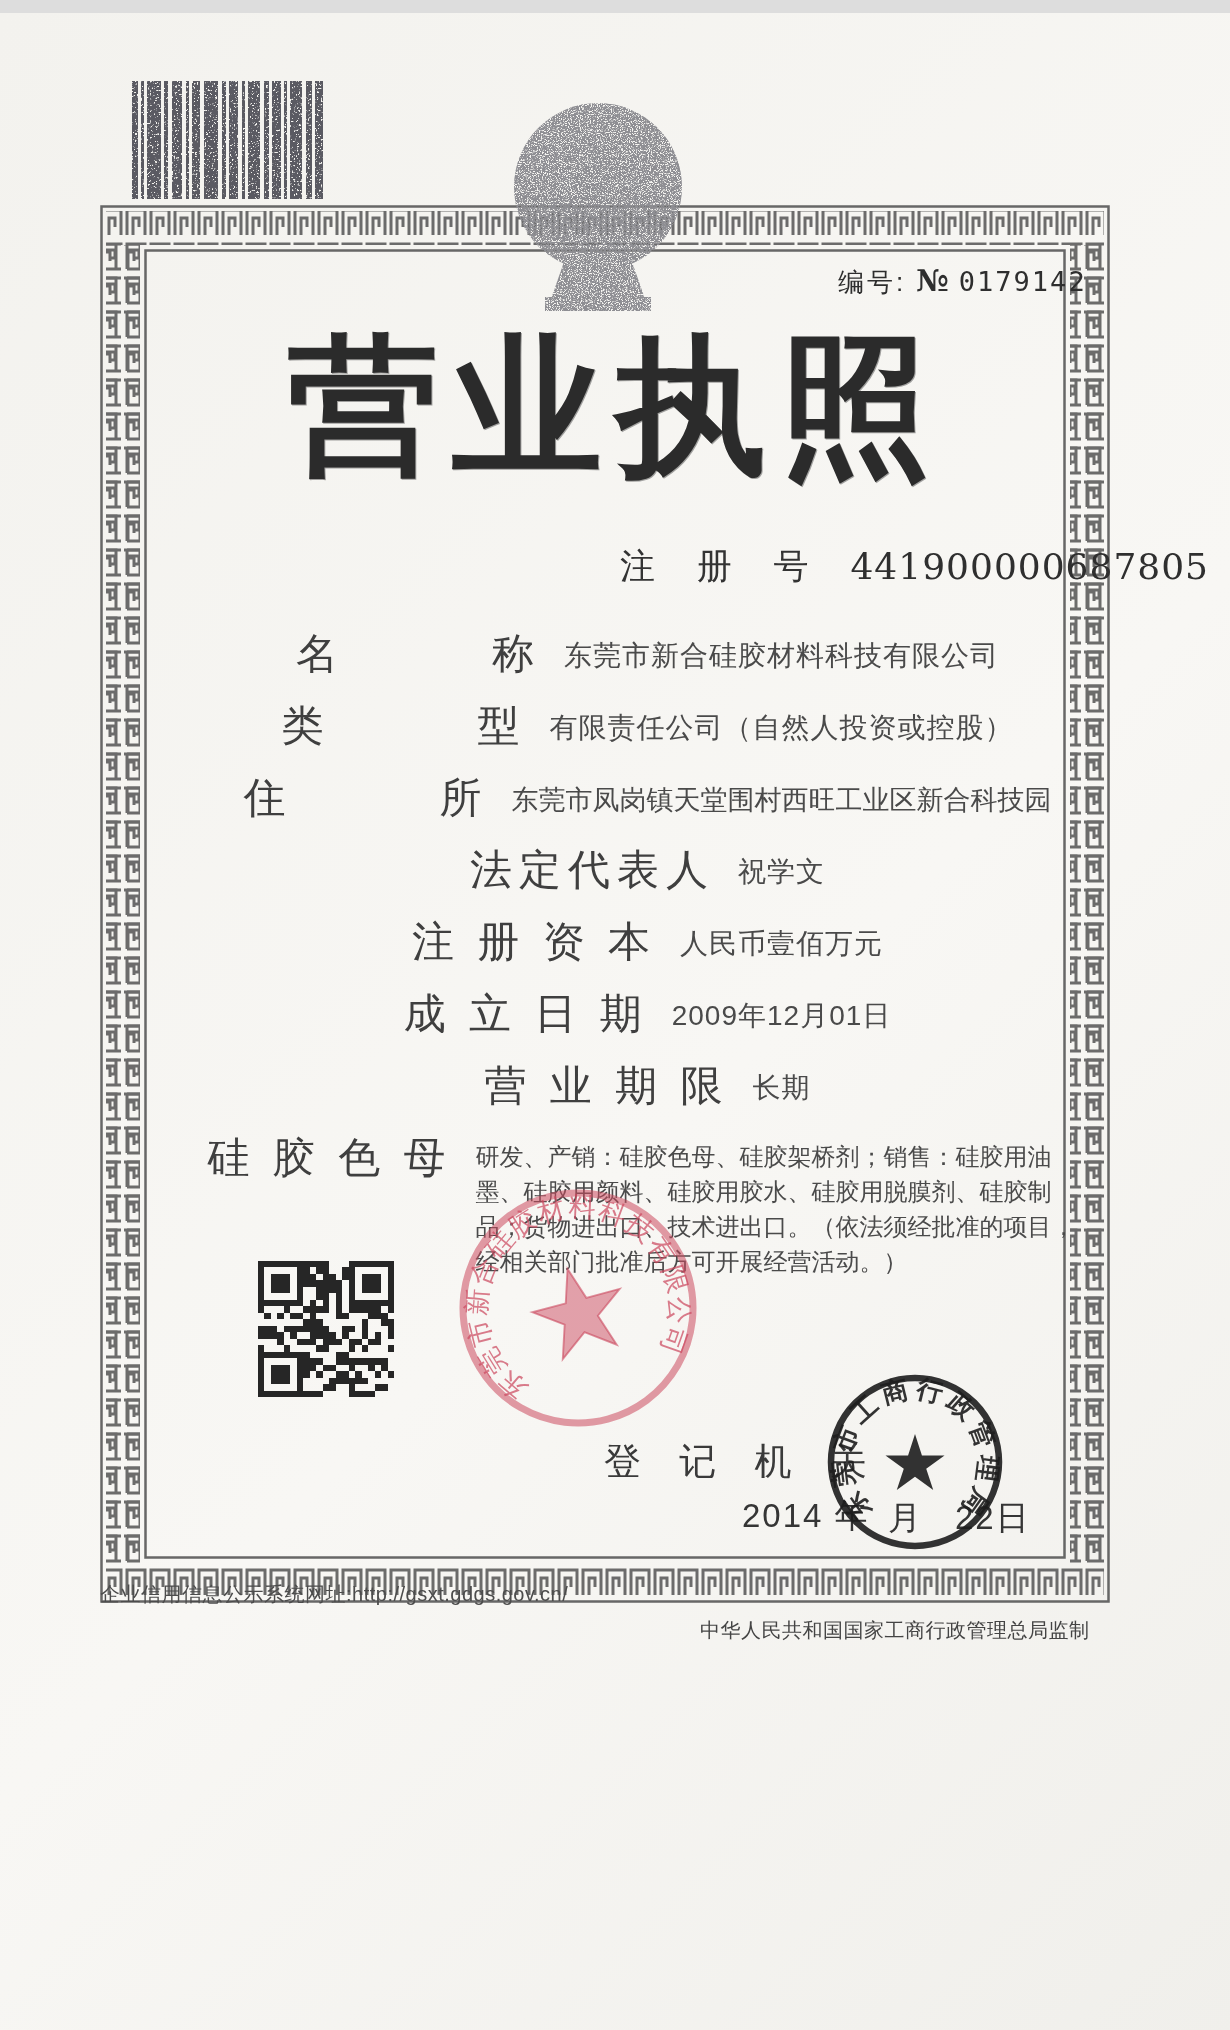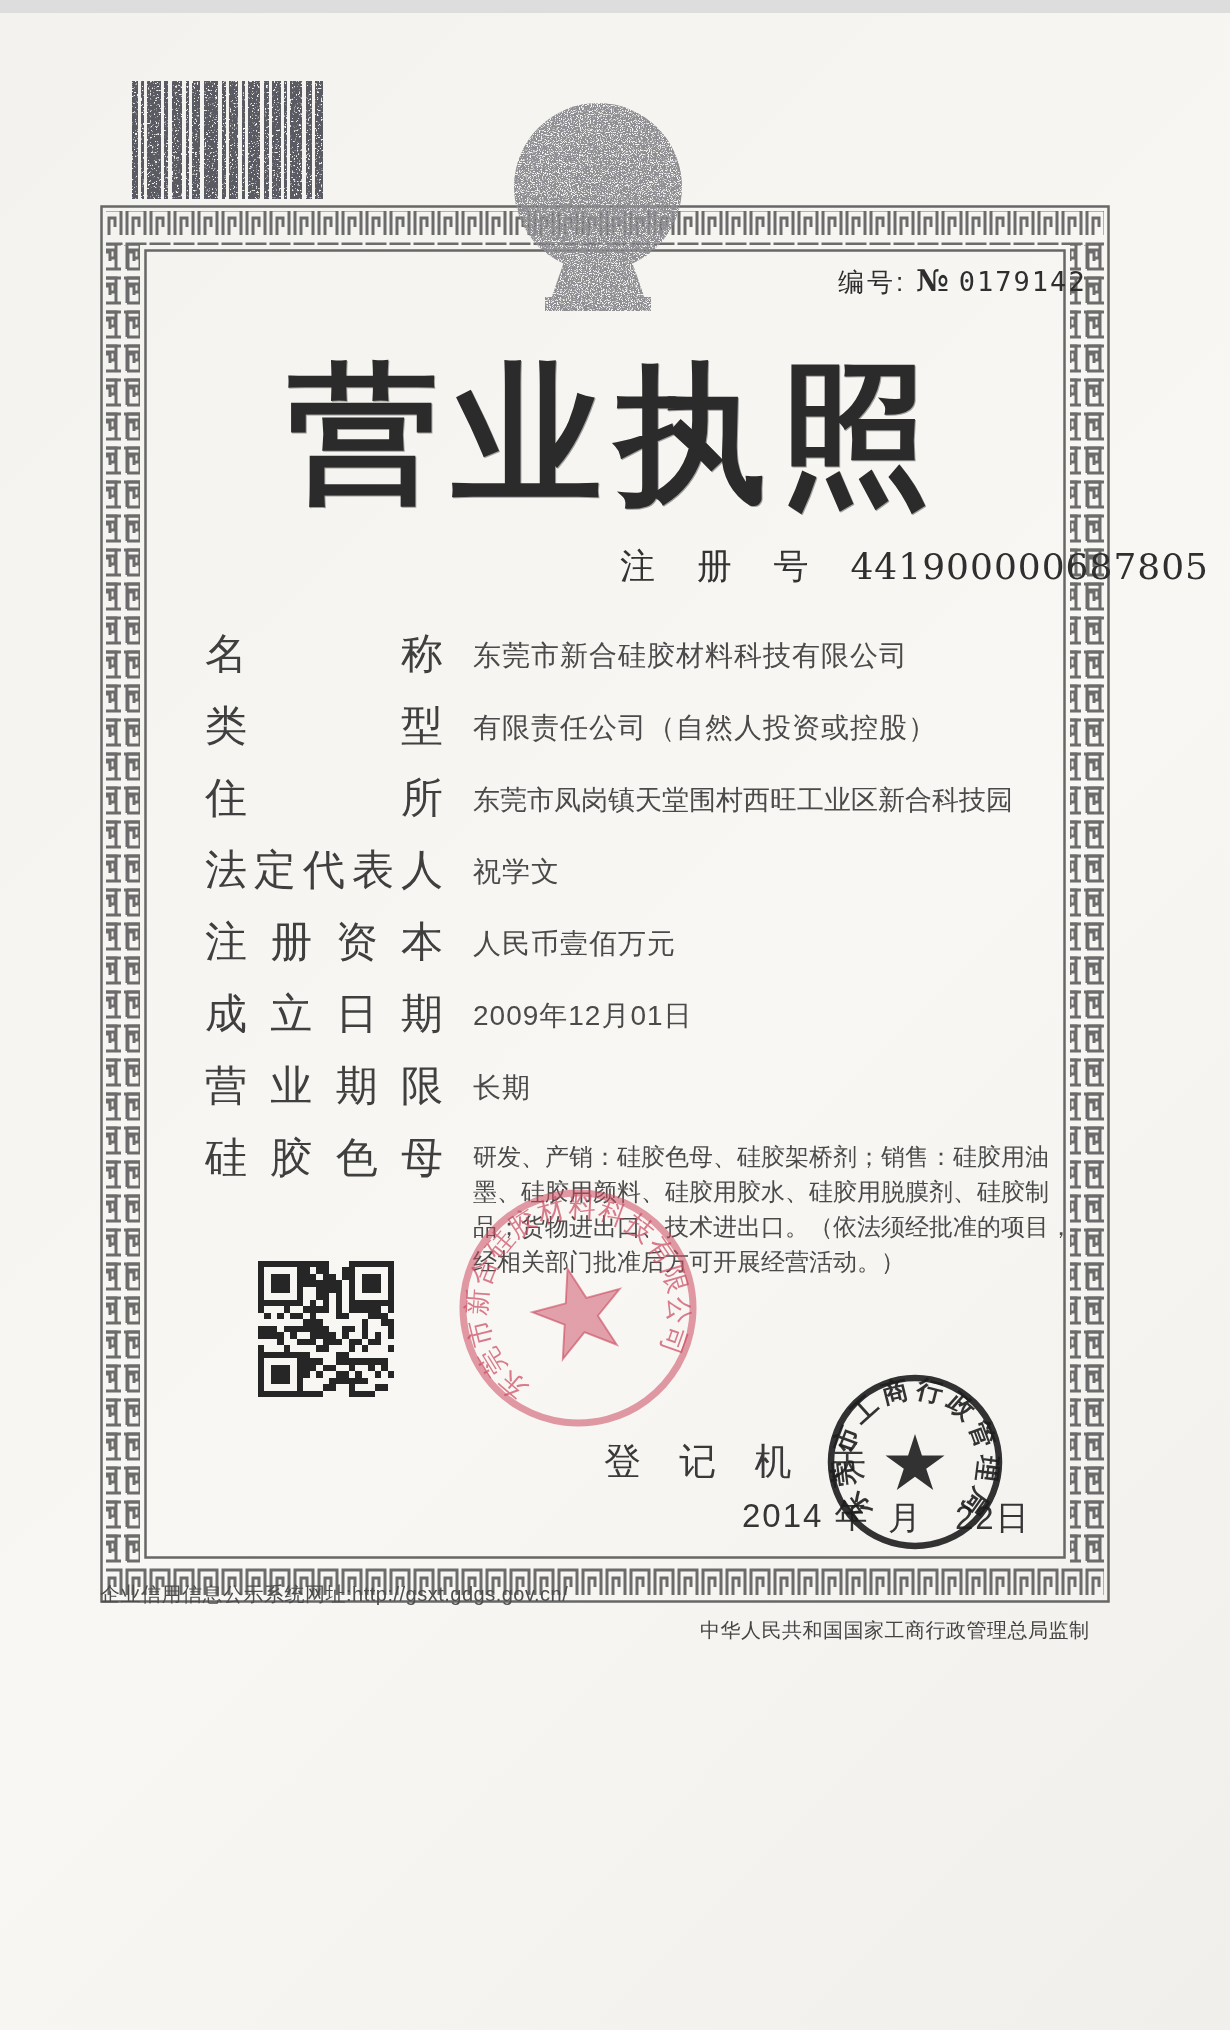--- a/index.html
+++ b/index.html
@@ -15,7 +15,7 @@
   .serial .nomark{font-family:"DejaVu Serif",serif;font-weight:bold;font-size:30px;}
   .serial .num{font-family:"DejaVu Sans Mono",monospace;font-size:27px;letter-spacing:2px;}
   
-  .title{left:0;right:0;top:346px;text-align:center;font-size:150px;line-height:1;
+  .title{left:0;right:0;top:318px;text-align:center;font-size:150px;line-height:1;
     font-weight:bold;letter-spacing:14px;padding-left:2px;color:#2b2b2b;
     text-shadow:1px 1px 0 rgba(90,90,90,.55);}
   

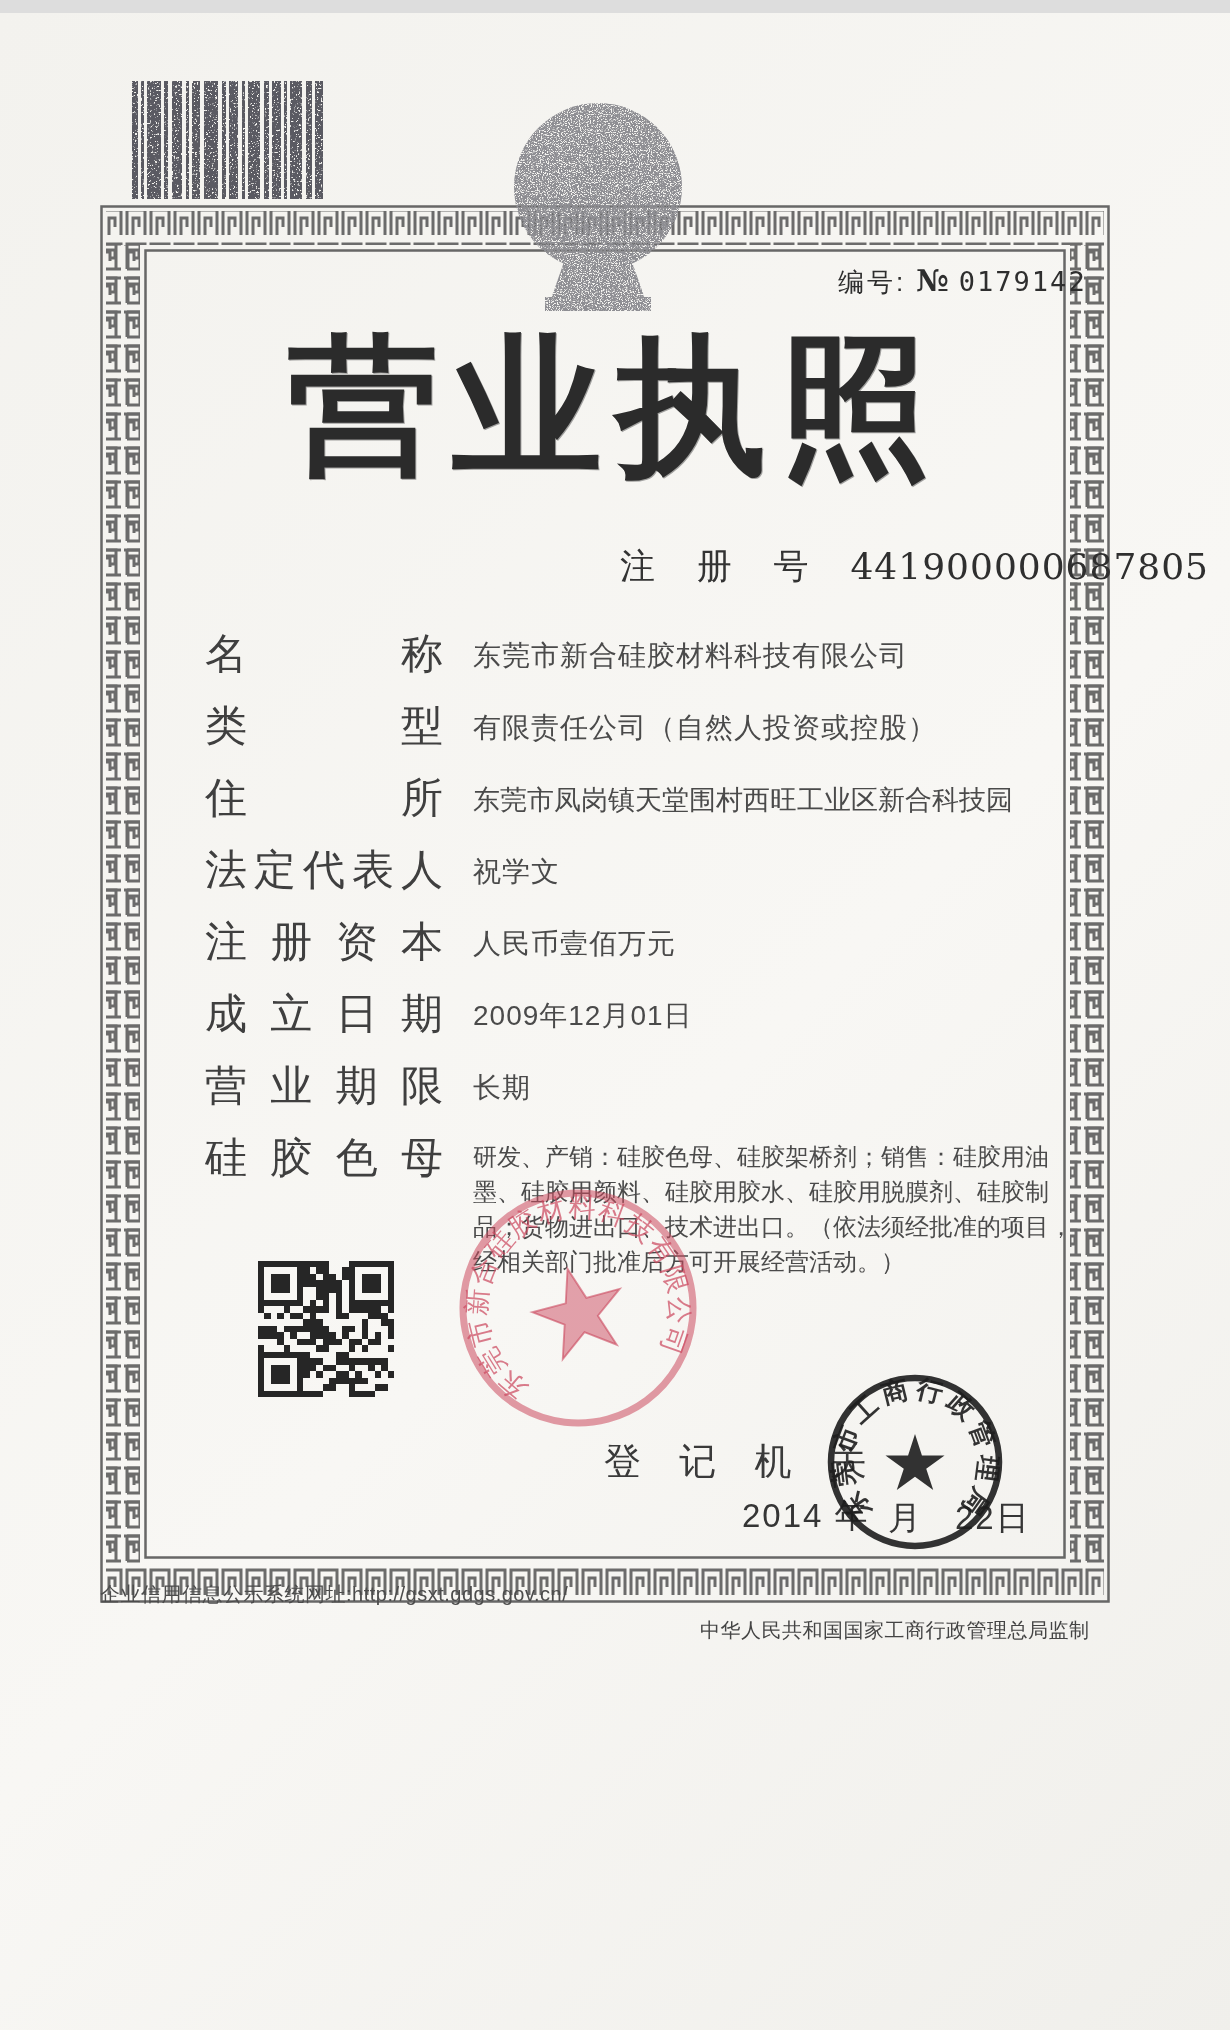--- a/index.html
+++ b/index.html
@@ -24,7 +24,7 @@
   .regno .num{font-family:"DejaVu Serif",serif;font-size:36px;letter-spacing:1px;color:#2f2f2f;}
   
   .rows{left:205px;top:618px;width:885px;}
-  .row{display:flex;align-items:flex-start;margin-bottom:26px;}
+  .row{display:flex;align-items:flex-start;margin-bottom:26px;justify-content:center;}
   .row .flabel{width:238px;min-width:238px;margin-right:30px;font-size:42px;line-height:46px;
     color:#3f3f3f;text-align:justify;text-align-last:justify;text-justify:inter-character;}
   .row .fvalue{font-size:28px;line-height:36px;margin-top:7px;color:#4a4a4a;letter-spacing:1px;}

